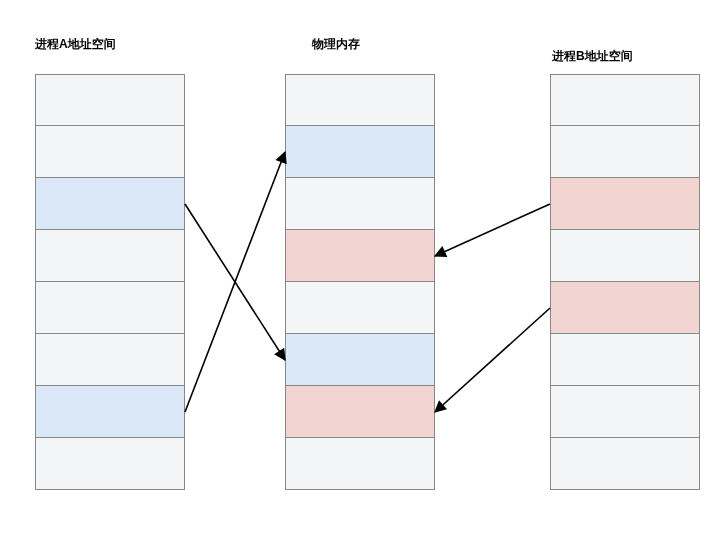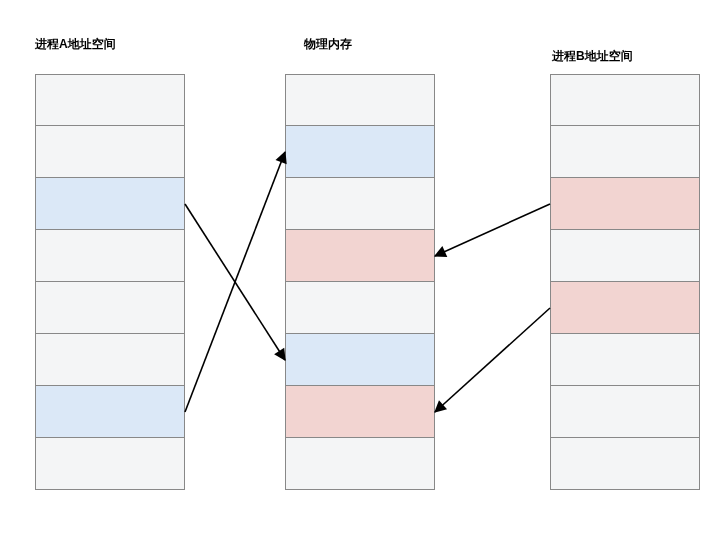--- a/index.html
+++ b/index.html
@@ -14,7 +14,7 @@
 <body>
 
 <div class="label" style="left:35px;top:36px">进程A地址空间</div>
-<div class="label" style="left:304px;top:36px">物理内存</div>
+<div class="label" style="left:312px;top:36px">物理内存</div>
 <div class="label" style="left:552px;top:48px">进程B地址空间</div>
 
 <div class="col" id="colA" style="left: 35px; top: 74px;">

